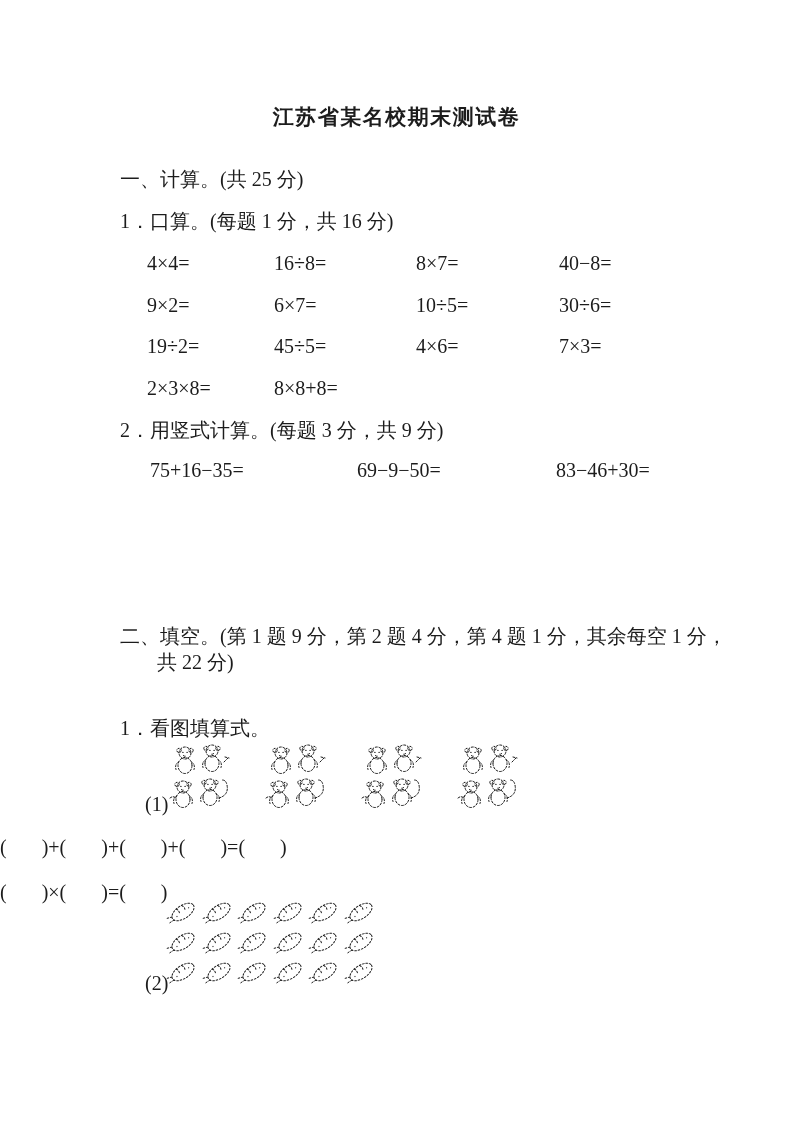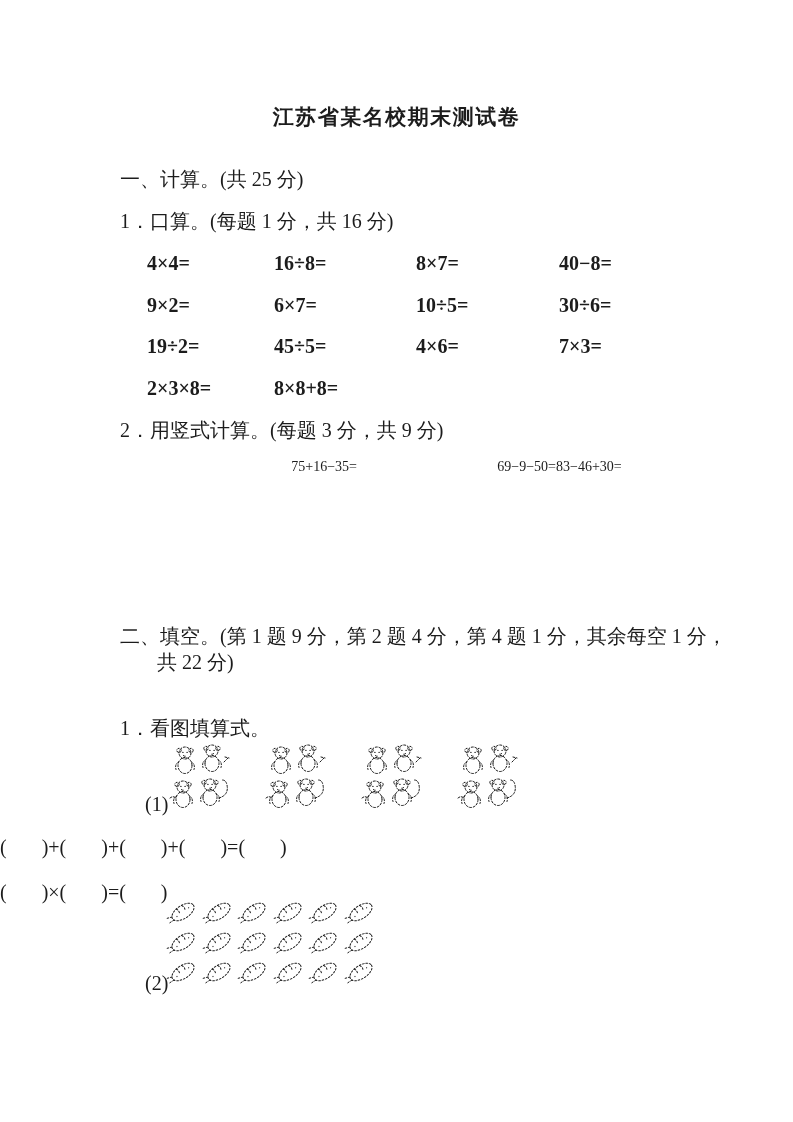--- a/index.html
+++ b/index.html
@@ -38,7 +38,6 @@
     grid-template-columns: 127px 142px 143px auto;
     grid-auto-rows: 41.5px;
     font-size: 20px;
-    font-weight: bold;
   }
   .written-row {
     position: absolute;

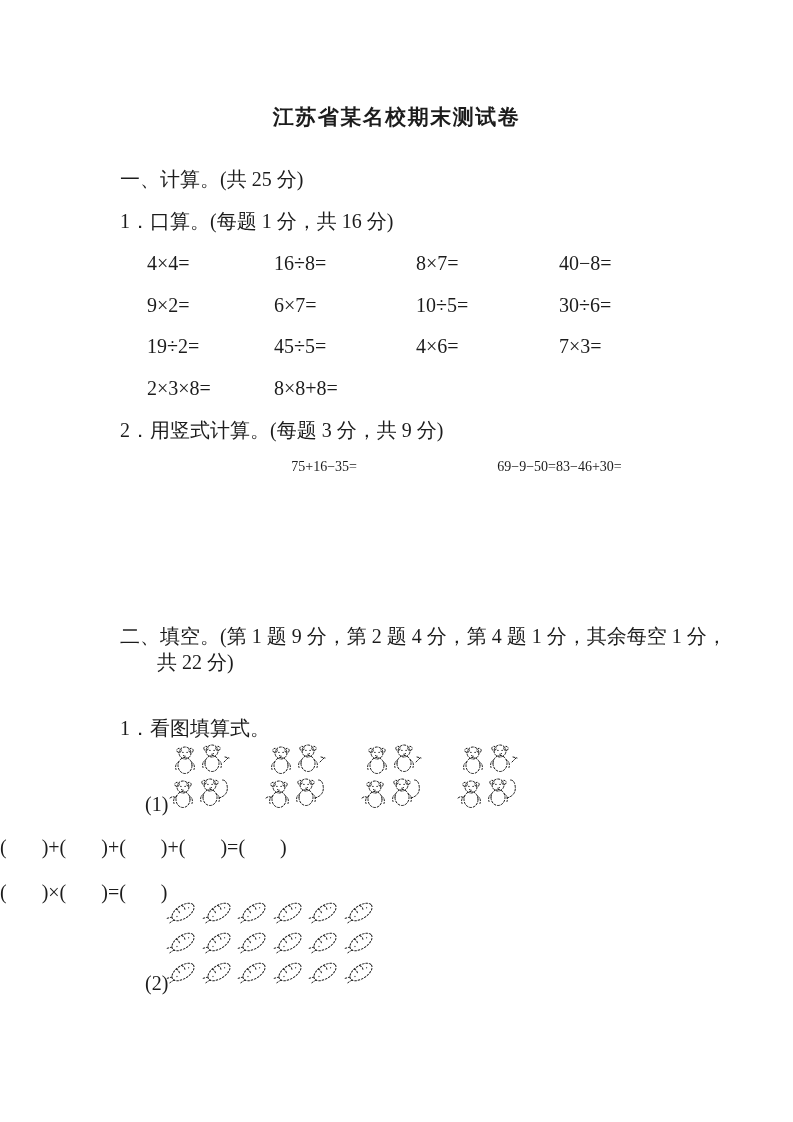--- a/index.html
+++ b/index.html
@@ -44,8 +44,7 @@
     left: 150px; top: 459px;
     display: grid;
     grid-template-columns: 207px 199px auto;
-    font-size: 14px;
-    text-align: right;
+    font-size: 20px;
   }
   .oral-cell, .written-cell { white-space: pre; }
   .monkey-row {

